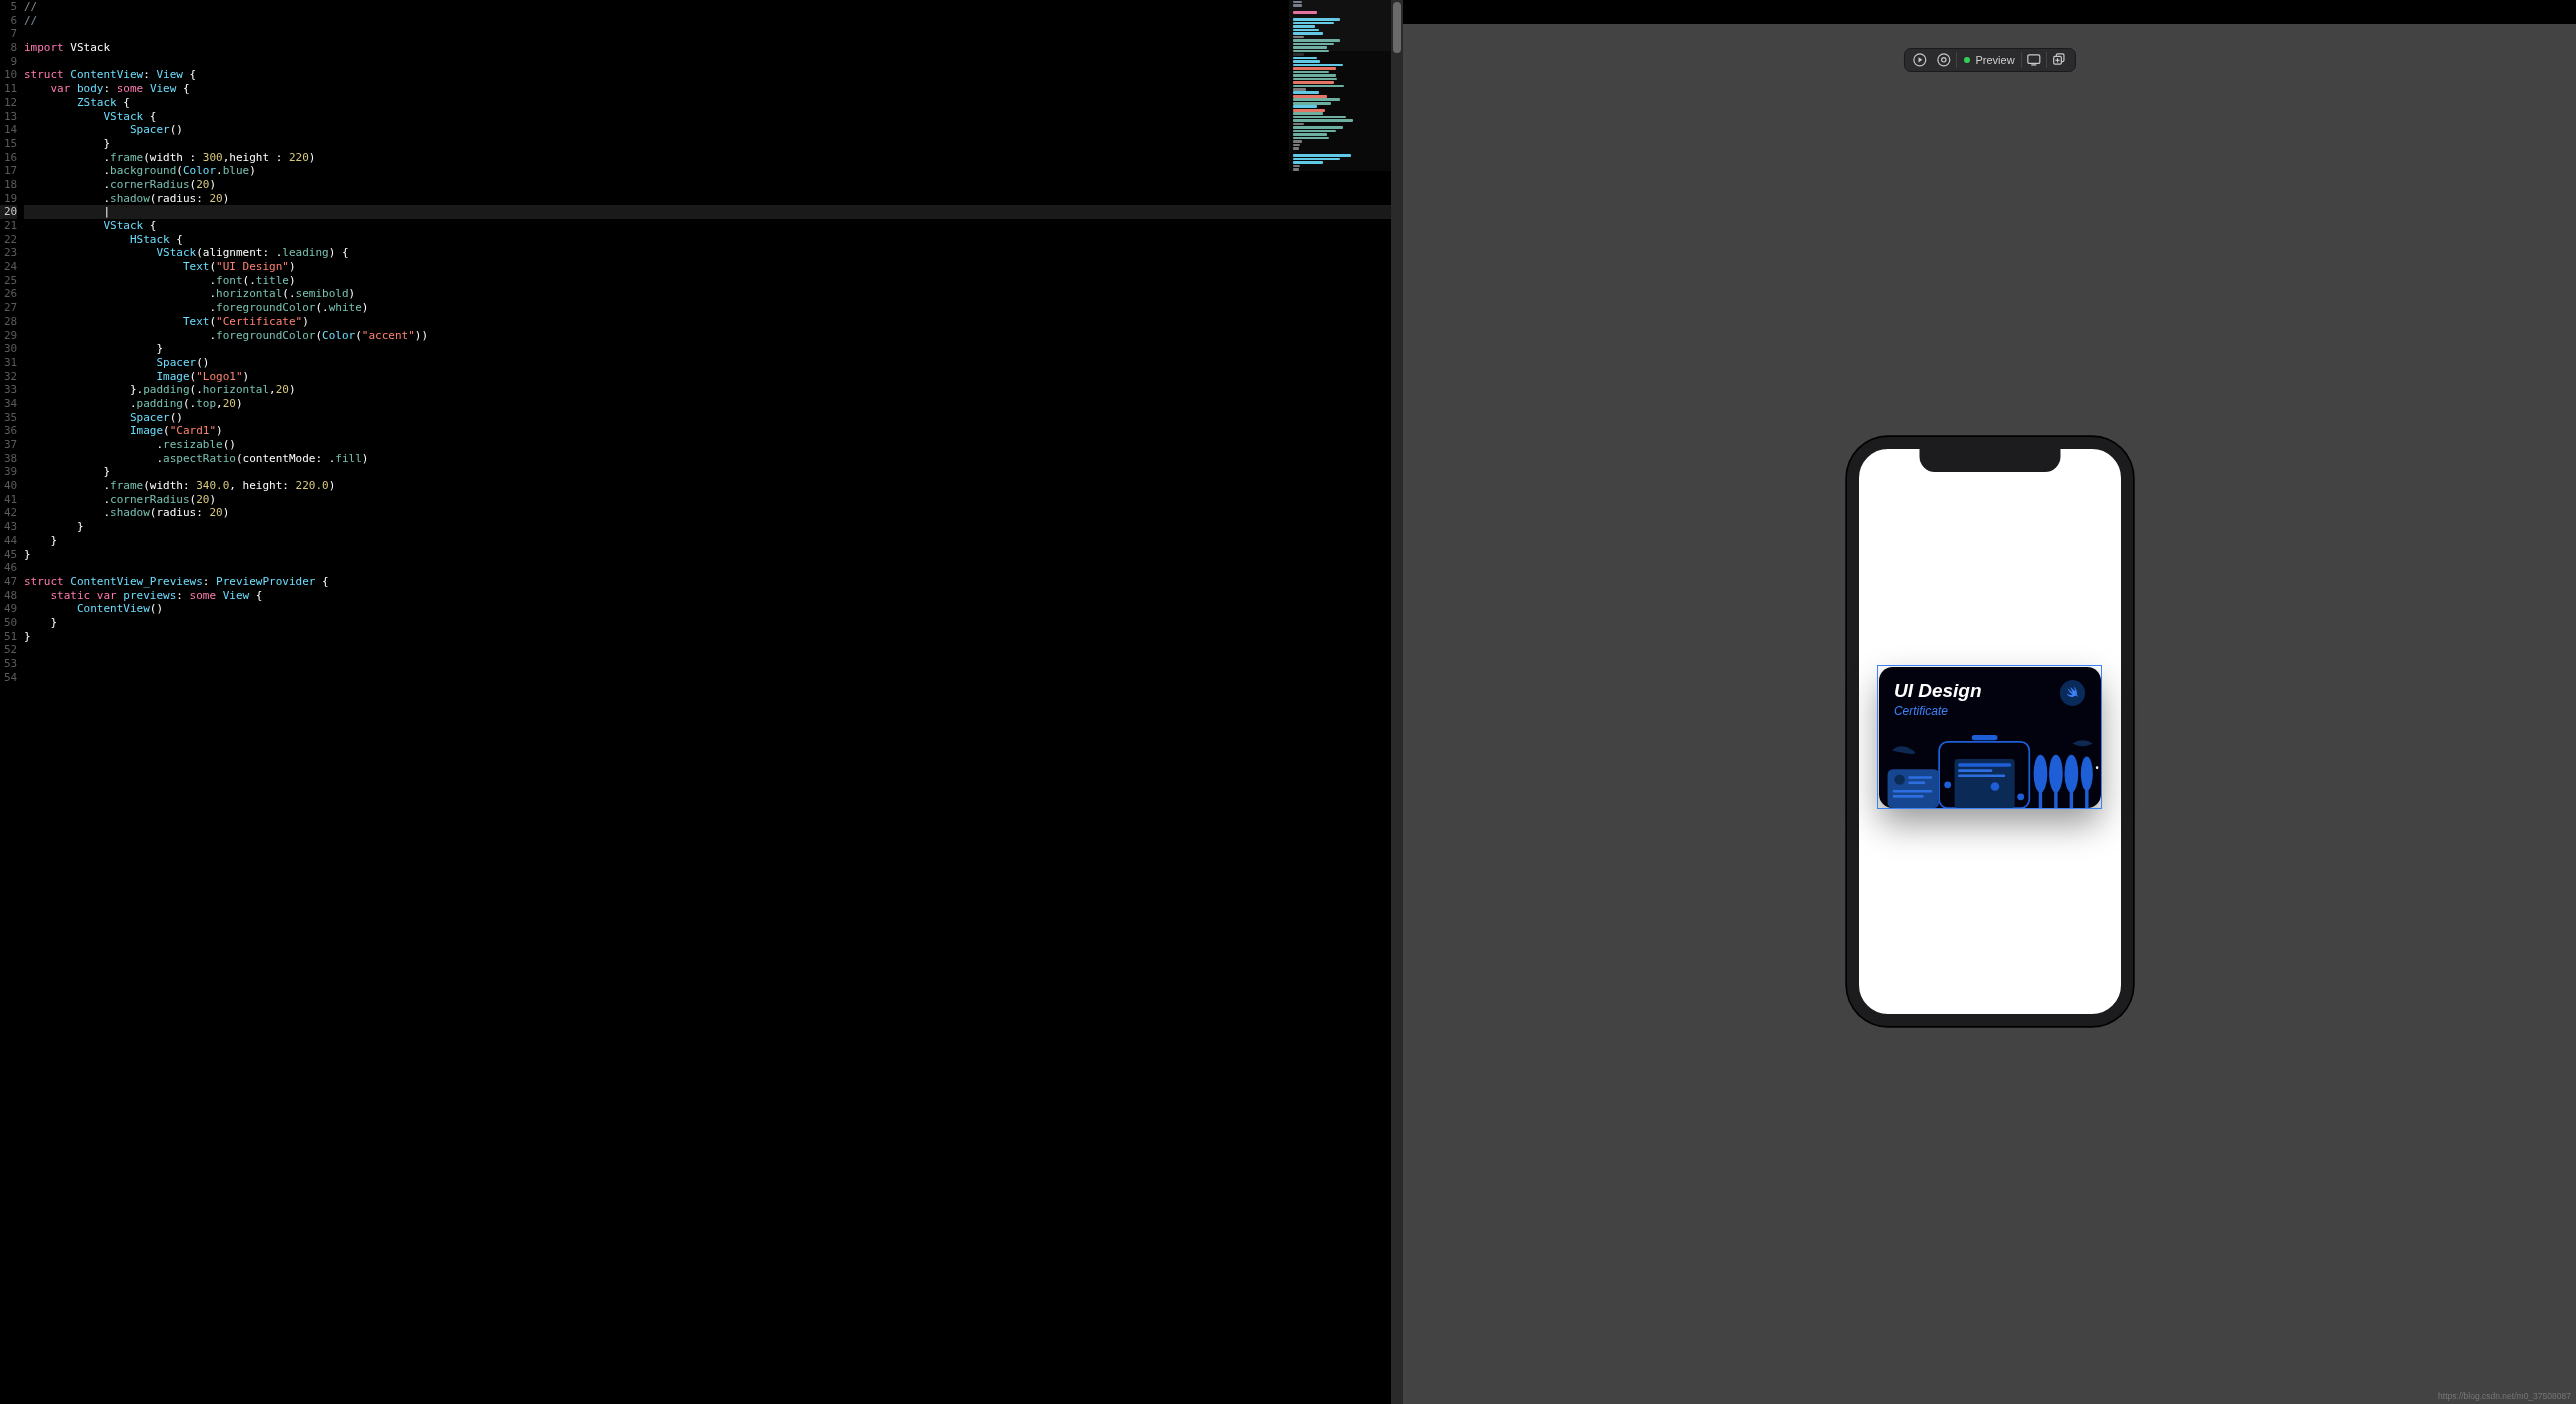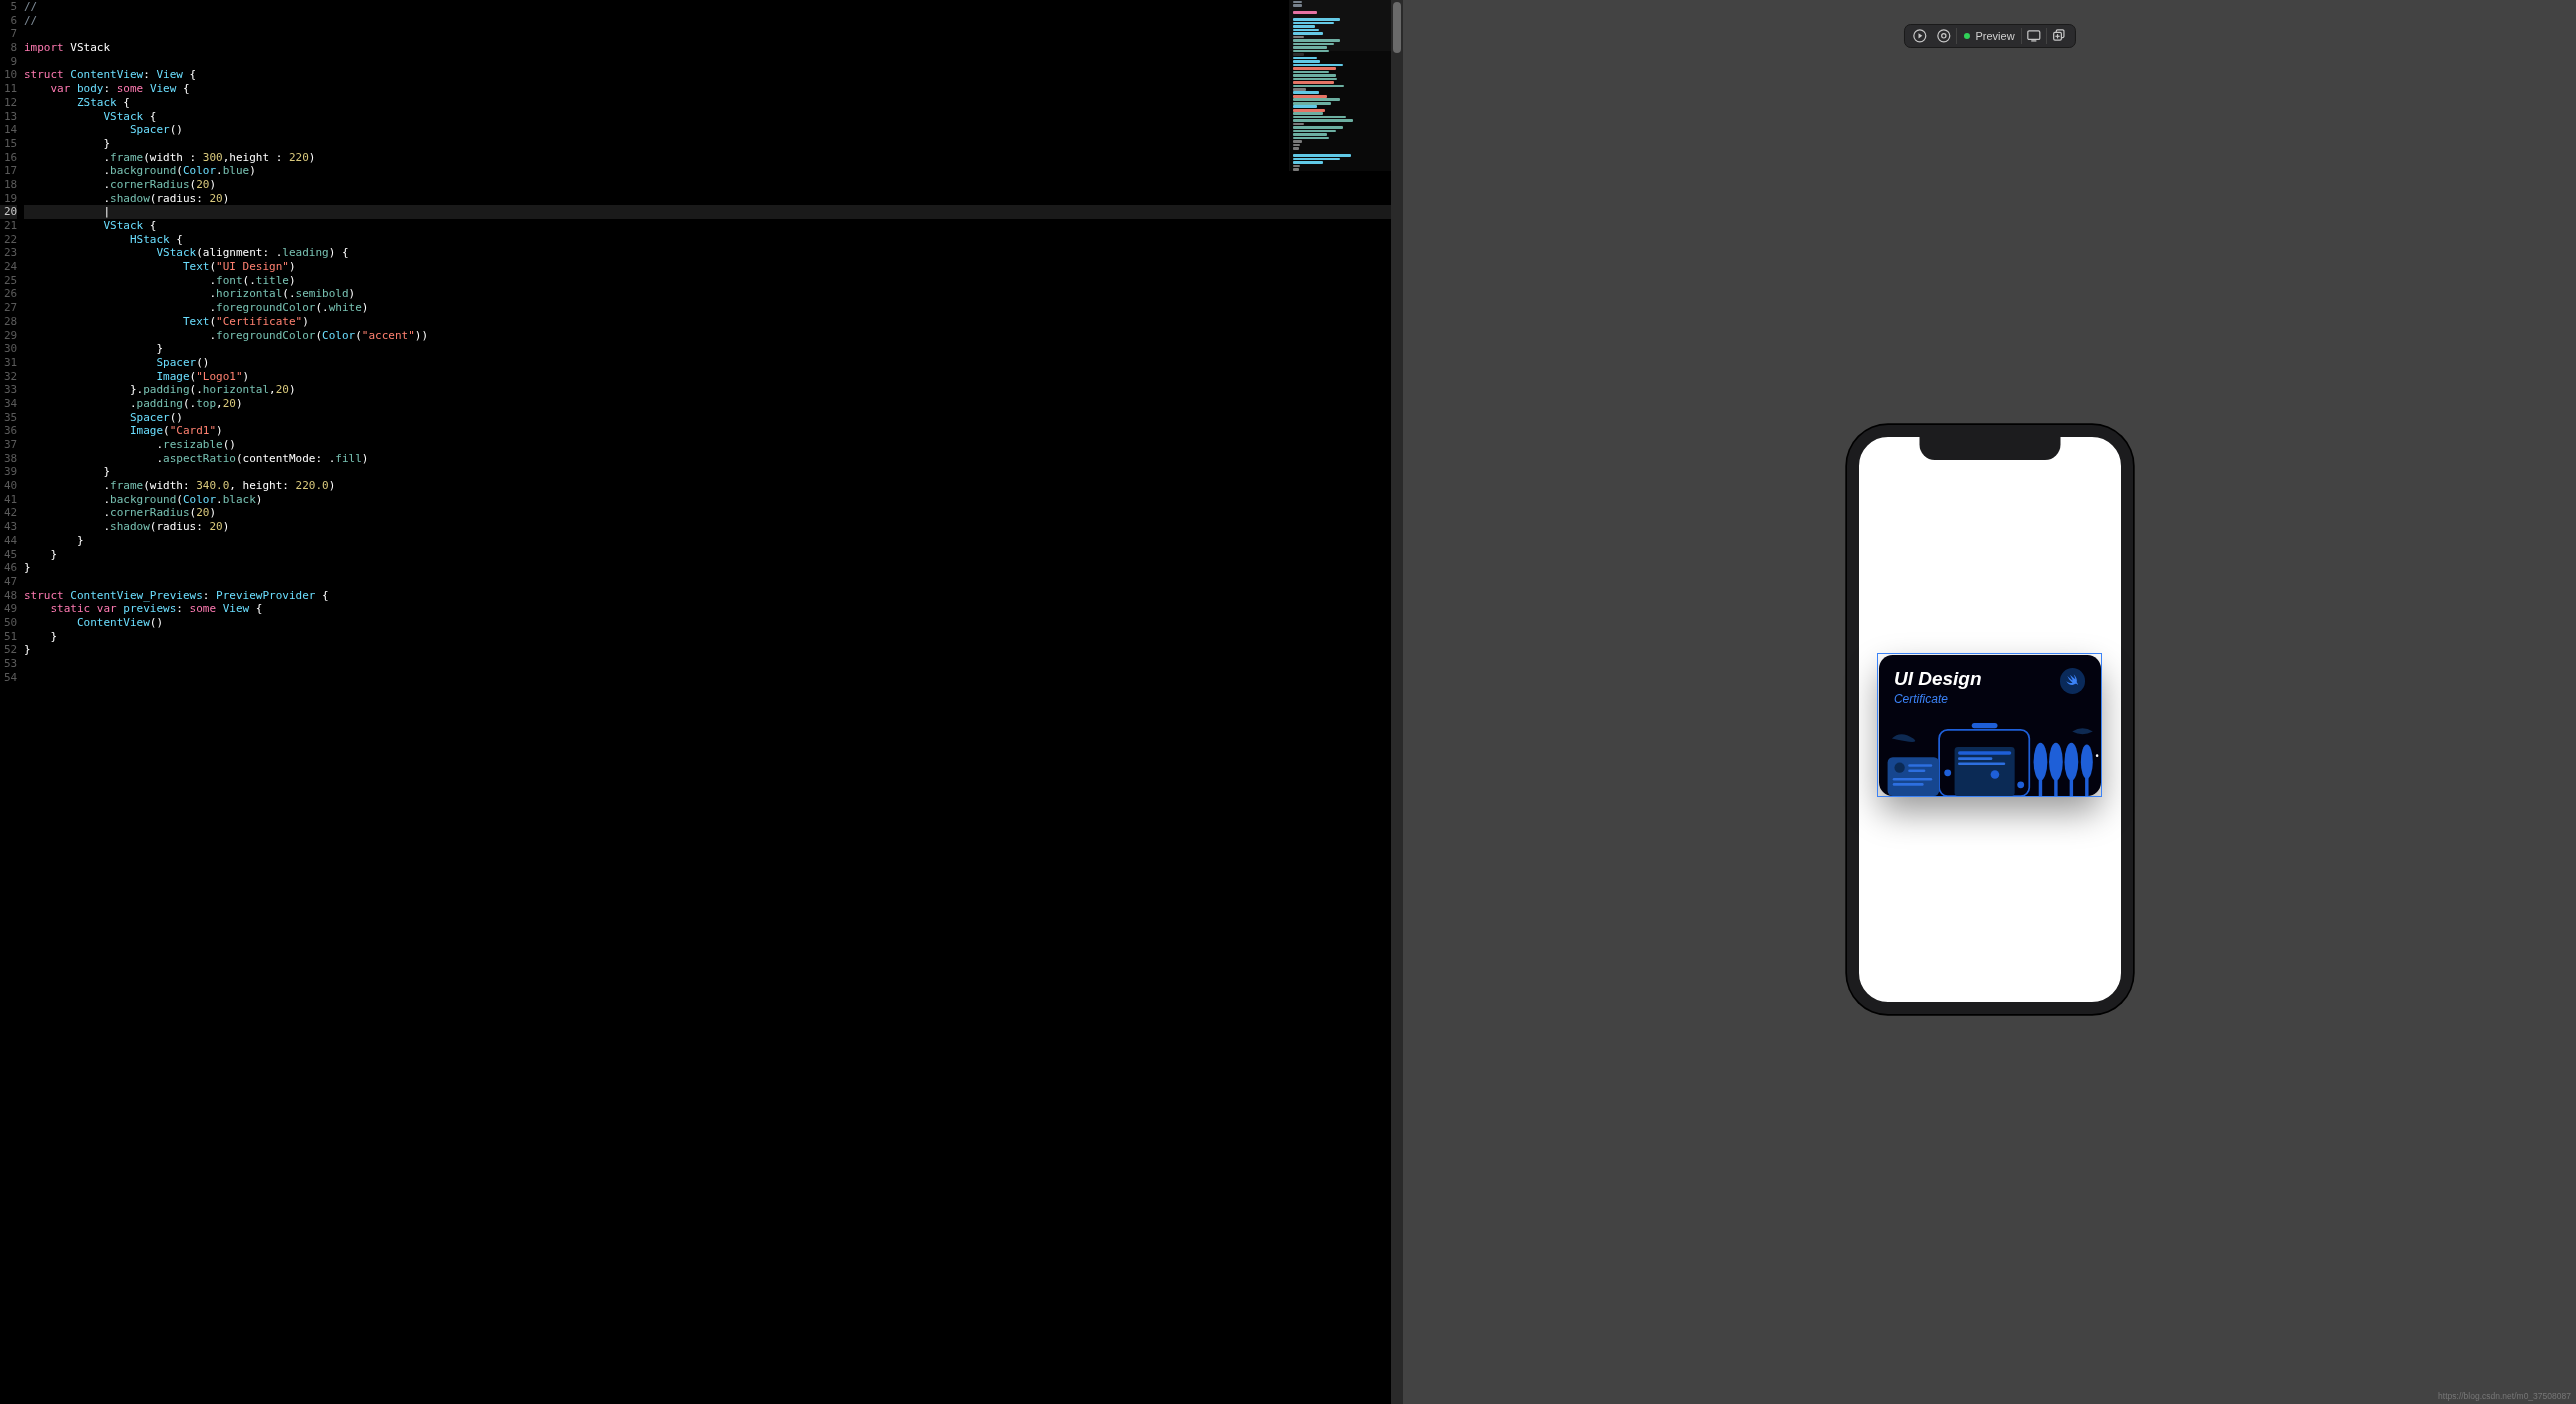--- a/index.html
+++ b/index.html
@@ -36,7 +36,7 @@
 .vscroll .thumb { position: absolute; left: 1.7px; right: 1.7px; top: 1.7px; height: 51px; background: #6a6a6a; border-radius: 6px; }
 
 
-.preview-pane { flex: 1; background: #434343; position: relative; display: flex; align-items: center; justify-content: center; }
+.preview-pane { flex: 1; background: #434343; position: relative; display: flex; align-items: center; justify-content: center; margin-top: 24px; }
 
 
 .preview-toolbar { position: absolute; top: 24px; left: 50%; transform: translateX(-50%);

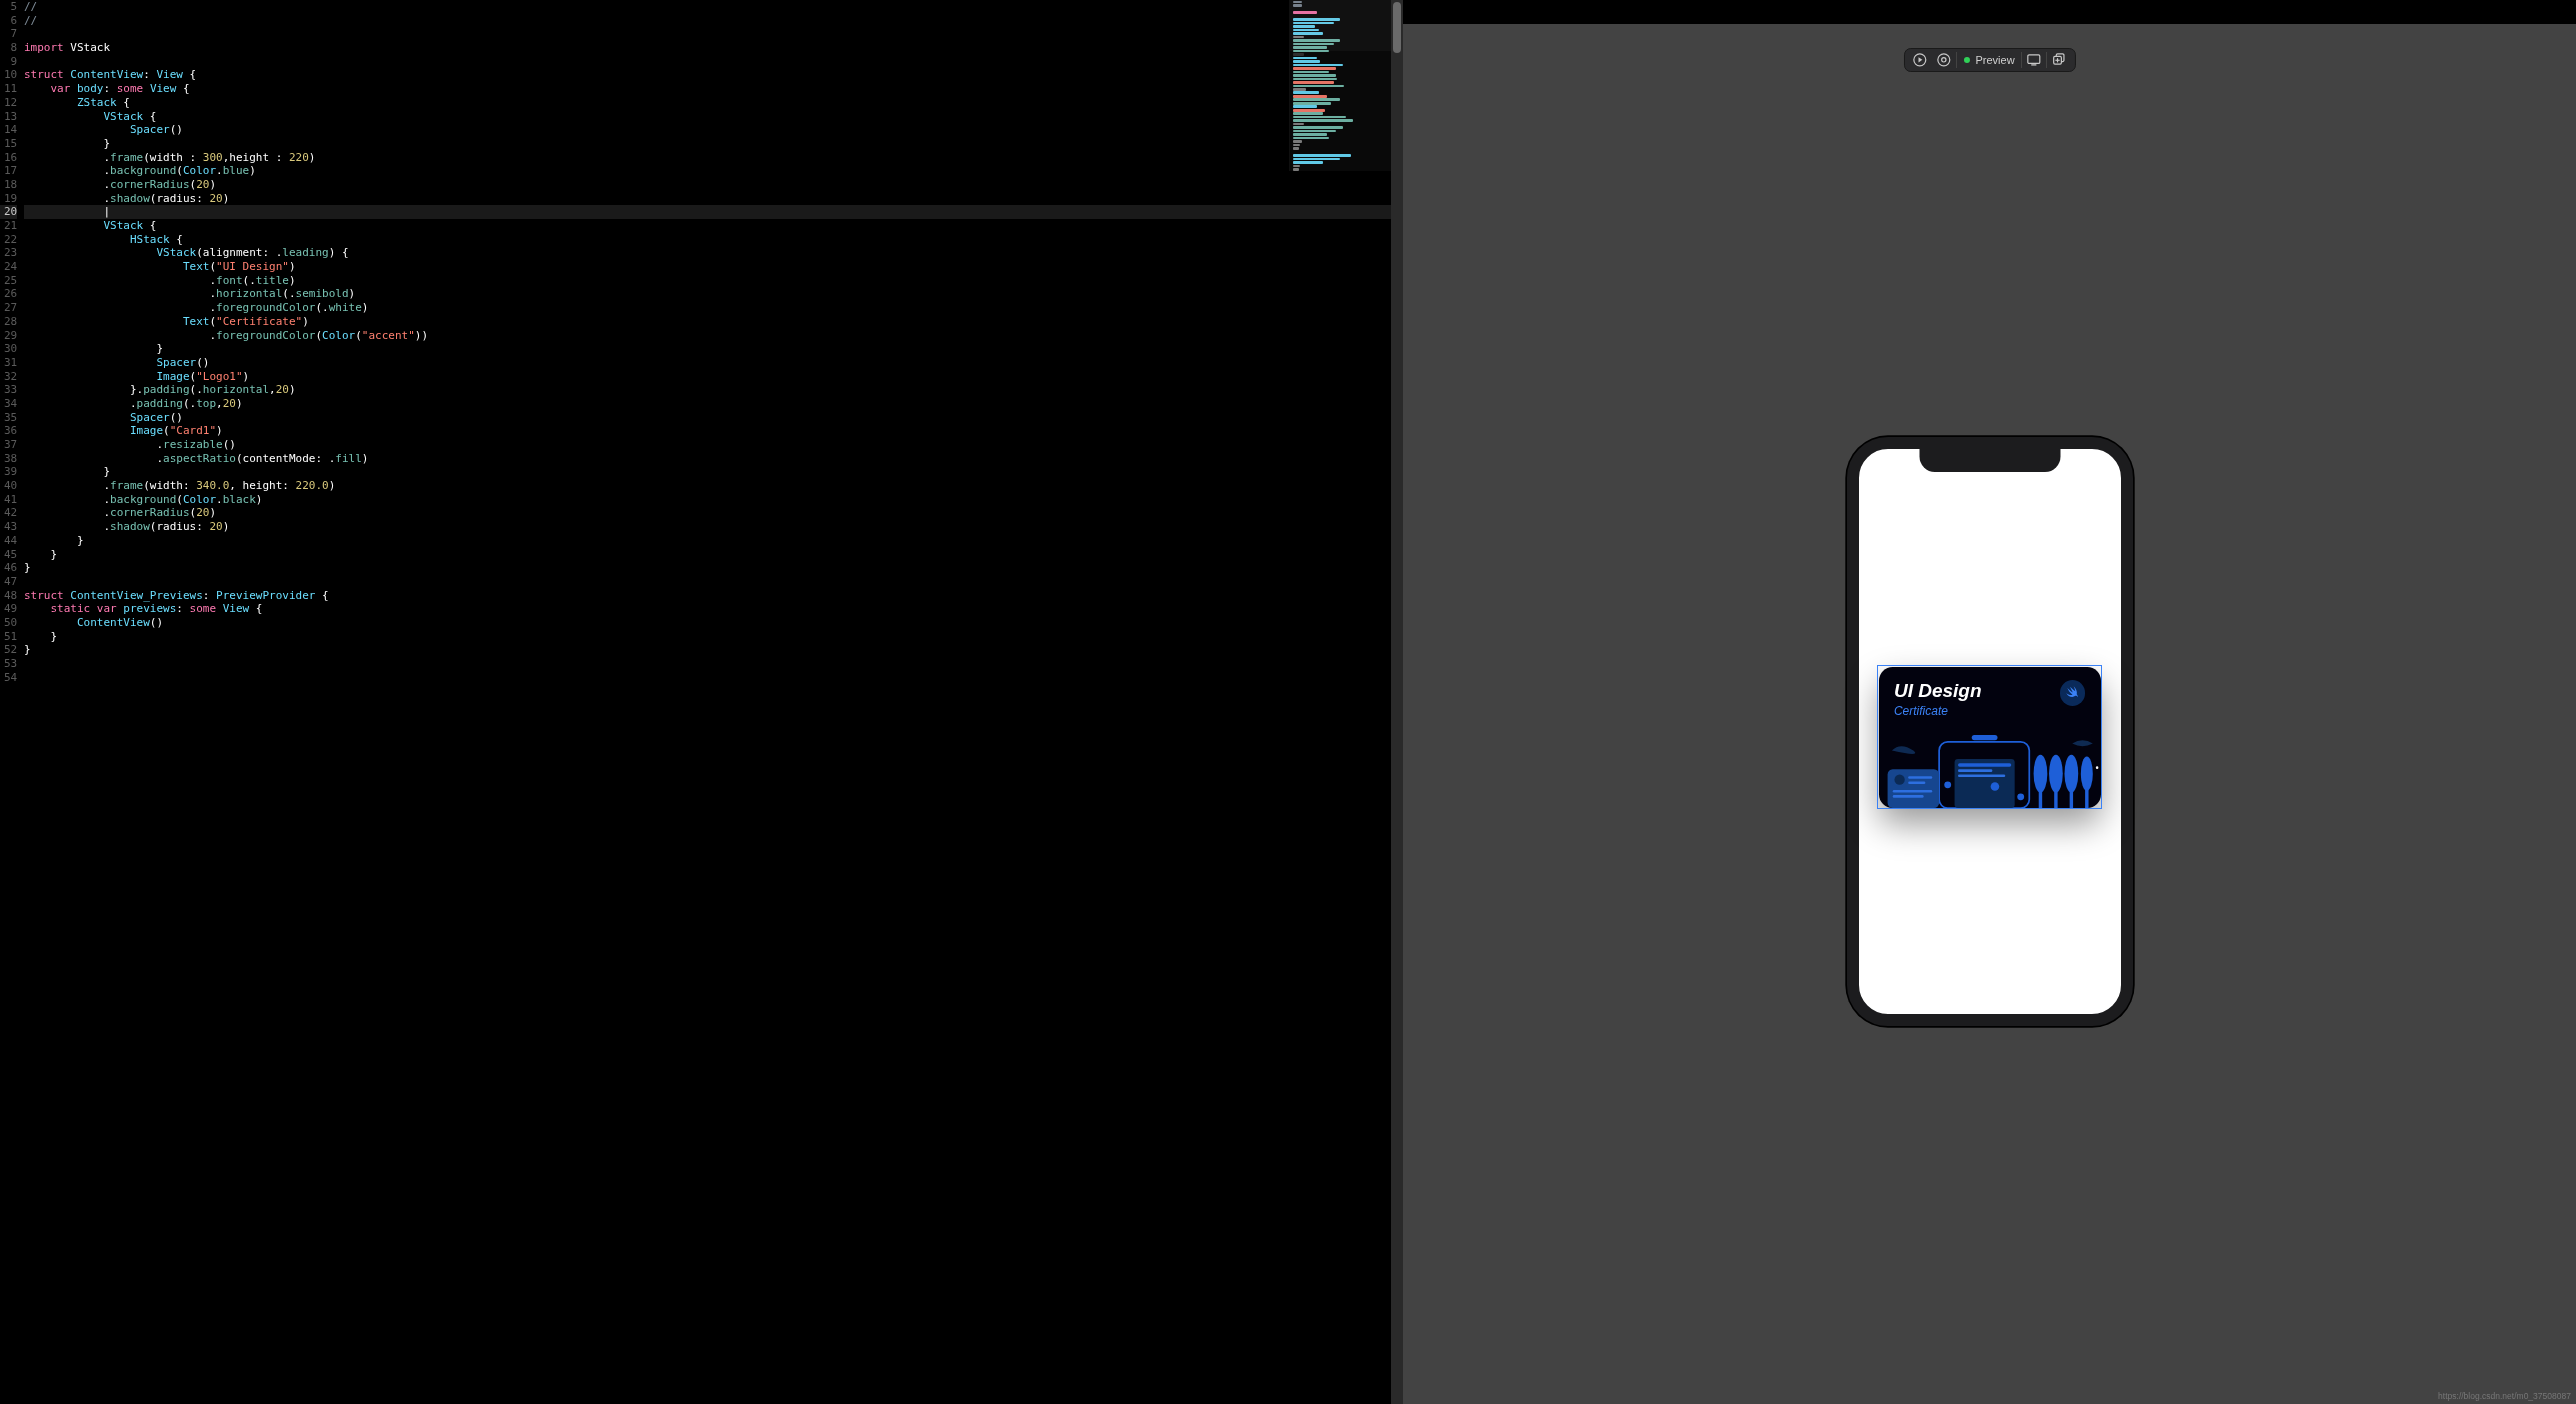--- a/index.html
+++ b/index.html
@@ -164,7 +164,6 @@
         <div class="line"><span class="pl">                    .</span><span class="mod">aspectRatio</span><span class="pl">(contentMode: .</span><span class="mod">fill</span><span class="pl">)</span></div>
         <div class="line"><span class="pl">            }</span></div>
         <div class="line"><span class="pl">            .</span><span class="mod">frame</span><span class="pl">(width: </span><span class="num">340.0</span><span class="pl">, height: </span><span class="num">220.0</span><span class="pl">)</span></div>
-        <div class="line"><span class="pl">            .</span><span class="mod">background</span><span class="pl">(</span><span class="type">Color</span><span class="pl">.</span><span class="mod">black</span><span class="pl">)</span></div>
         <div class="line"><span class="pl">            .</span><span class="mod">cornerRadius</span><span class="pl">(</span><span class="num">20</span><span class="pl">)</span></div>
         <div class="line"><span class="pl">            .</span><span class="mod">shadow</span><span class="pl">(radius: </span><span class="num">20</span><span class="pl">)</span></div>
         <div class="line"><span class="pl">        }</span></div>

